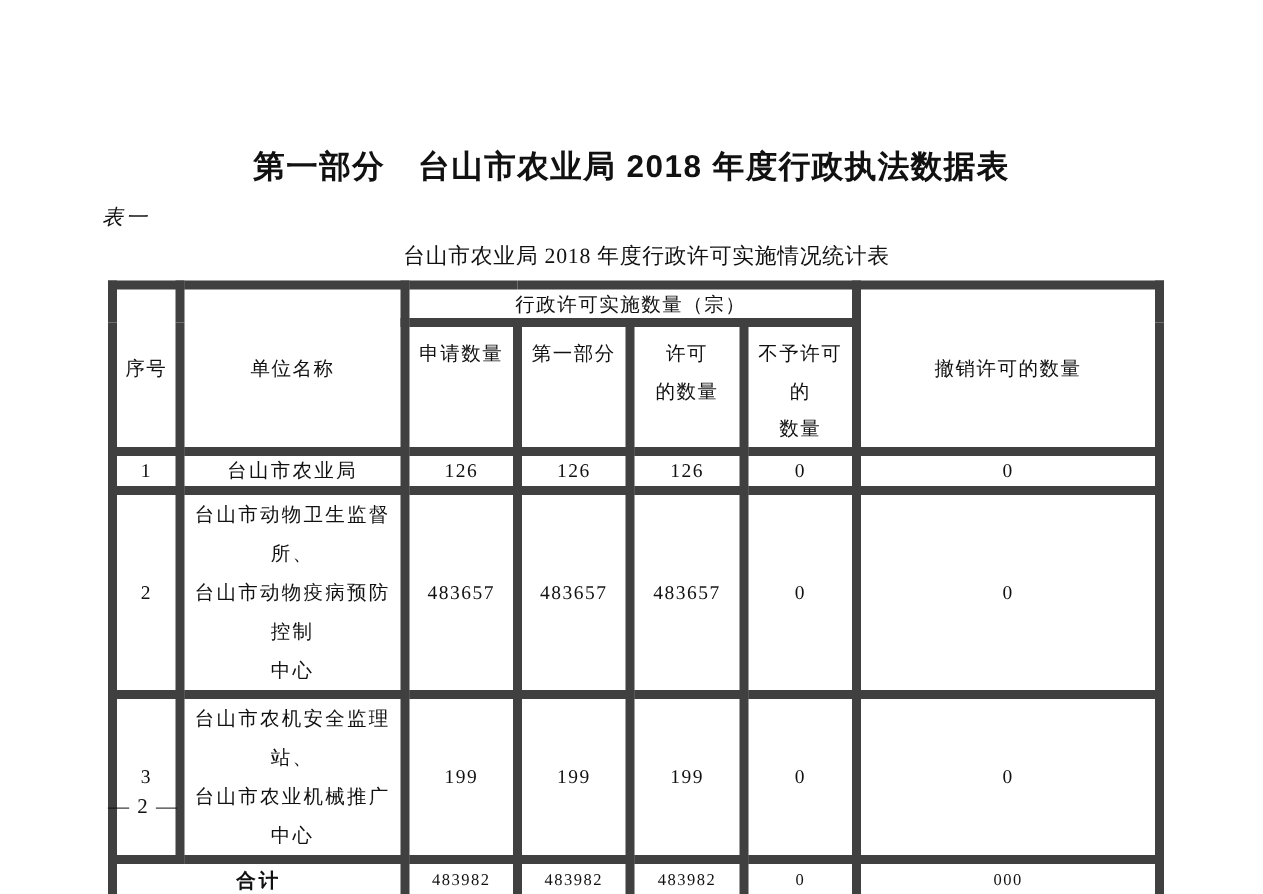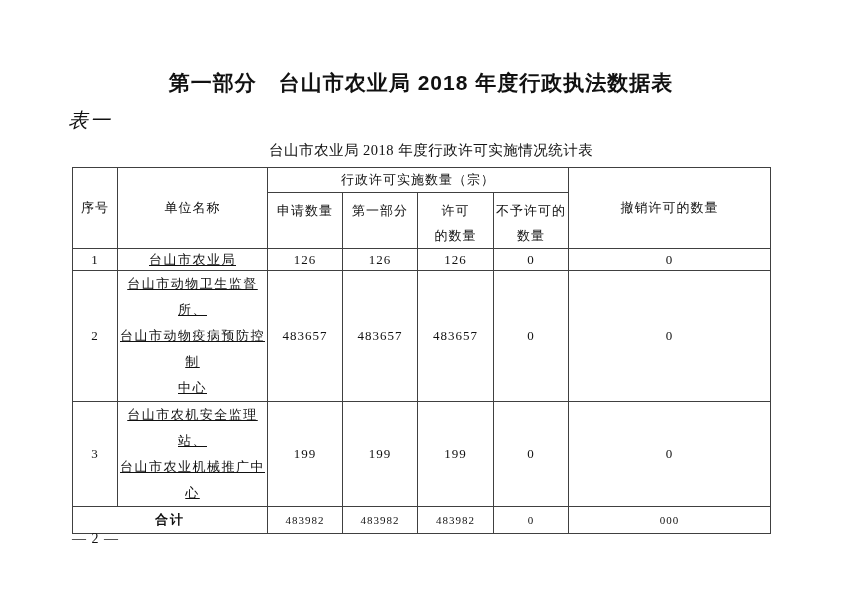--- a/index.html
+++ b/index.html
@@ -17,7 +17,7 @@
   }
   .doc-title {
     margin: 0;
-    padding-top: 70px;
+    padding-top: 99px;
     text-align: center;
     font-family: "Liberation Sans", sans-serif;
     font-weight: bold;

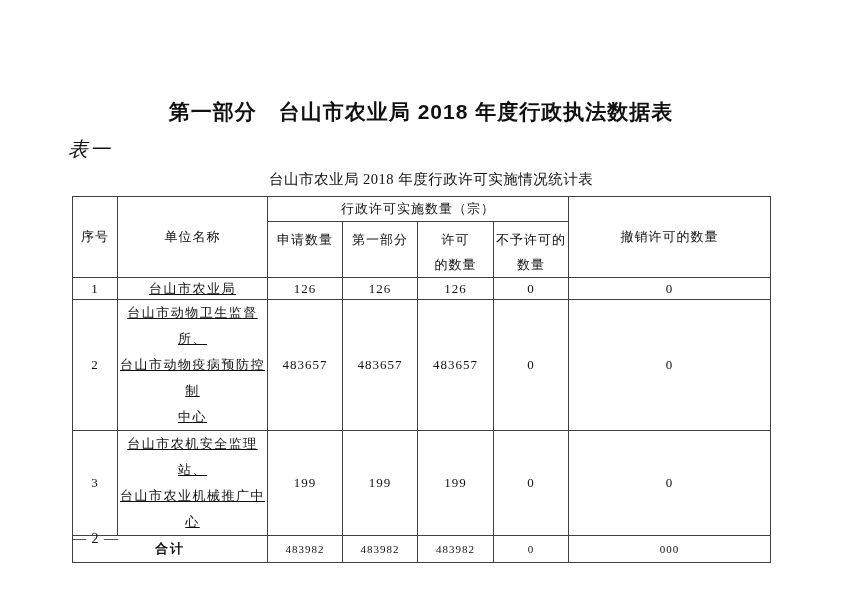--- a/index.html
+++ b/index.html
@@ -27,7 +27,7 @@
   }
   .table-label {
     margin: 11px 12px 0 68px;
-    font-size: 20px;
+    font-size: 14px;
     font-style: italic;
     letter-spacing: 2px;
   }

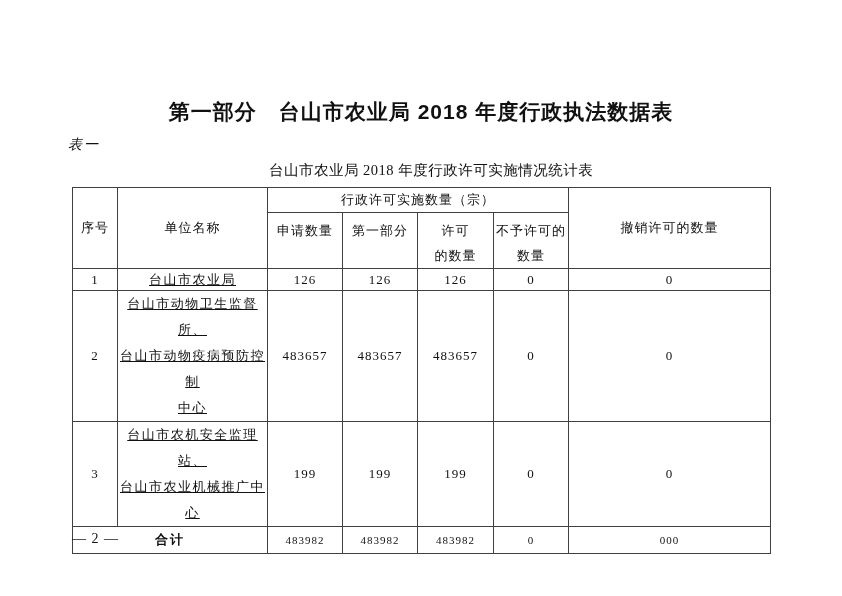--- a/index.html
+++ b/index.html
@@ -46,7 +46,7 @@
     border: 1.5px solid #1a1a1a;
   }
   table.stats td {
-    border: 1px solid #404040;
+    border: 6px solid #404040;
     font-size: 13px;
     text-align: center;
     vertical-align: middle;

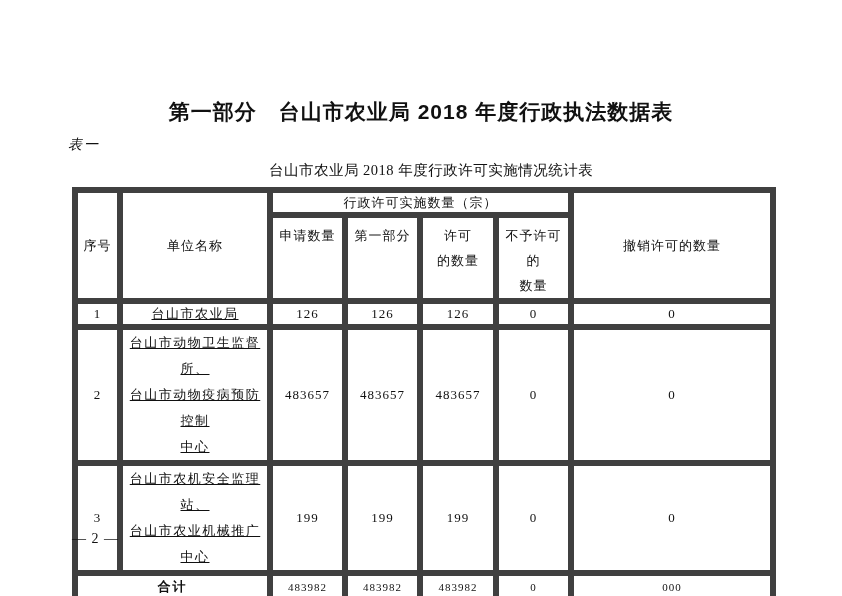--- a/index.html
+++ b/index.html
@@ -72,7 +72,6 @@
     line-height: 26px;
     white-space: pre-line;
     letter-spacing: 1.5px;
-    text-decoration: underline;
   }
   tr.r1 td.unit { line-height: 20px; }
   td.num {

